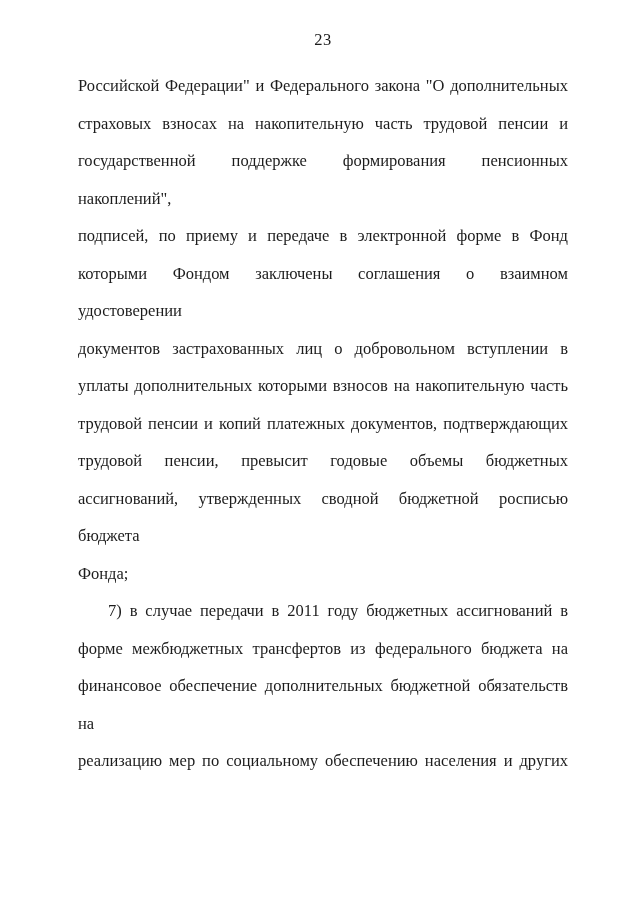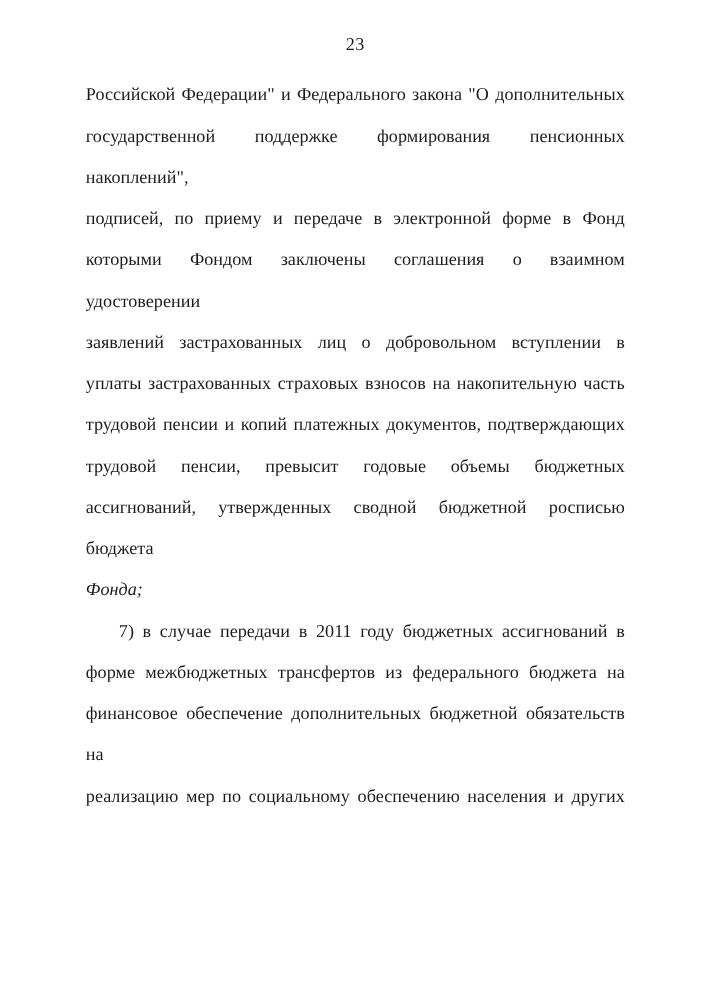--- a/index.html
+++ b/index.html
@@ -53,6 +53,7 @@
 
   <div class="para para-first">
       <div class="line">Российской Федерации" и Федерального закона "О дополнительных</div>
+      <div class="line">страховых взносах на накопительную часть трудовой пенсии и</div>
       <div class="line">государственной поддержке формирования пенсионных накоплений",</div>
       <div class="line">подписей, по приему и передаче в электронной форме в Фонд</div>
       <div class="line">которыми Фондом заключены соглашения о взаимном удостоверении</div>

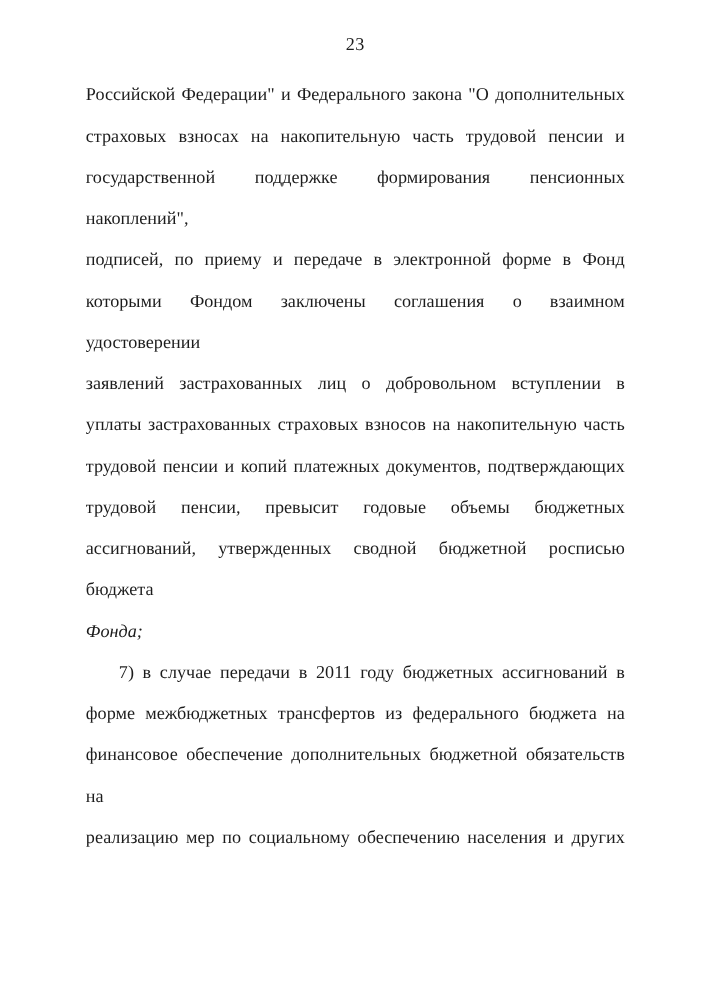--- a/index.html
+++ b/index.html
@@ -57,7 +57,7 @@
       <div class="line">государственной поддержке формирования пенсионных накоплений",</div>
       <div class="line">подписей, по приему и передаче в электронной форме в Фонд</div>
       <div class="line">которыми Фондом заключены соглашения о взаимном удостоверении</div>
-      <div class="line">заявлений застрахованных лиц о добровольном вступлении в</div>
+      <div class="line">документов застрахованных лиц о добровольном вступлении в</div>
       <div class="line">уплаты застрахованных страховых взносов на накопительную часть</div>
       <div class="line">трудовой пенсии и копий платежных документов, подтверждающих</div>
       <div class="line">трудовой пенсии, превысит годовые объемы бюджетных</div>

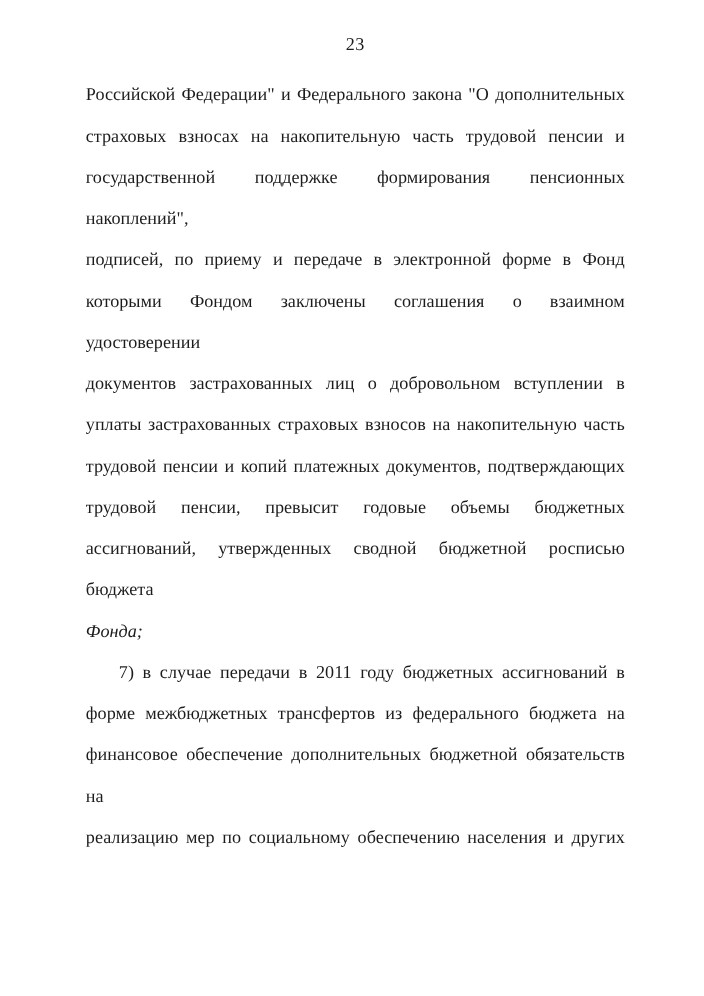--- a/index.html
+++ b/index.html
@@ -58,7 +58,7 @@
       <div class="line">подписей, по приему и передаче в электронной форме в Фонд</div>
       <div class="line">которыми Фондом заключены соглашения о взаимном удостоверении</div>
       <div class="line">документов застрахованных лиц о добровольном вступлении в</div>
-      <div class="line">уплаты застрахованных страховых взносов на накопительную часть</div>
+      <div class="line">уплаты дополнительных которыми взносов на накопительную часть</div>
       <div class="line">трудовой пенсии и копий платежных документов, подтверждающих</div>
       <div class="line">трудовой пенсии, превысит годовые объемы бюджетных</div>
       <div class="line">ассигнований, утвержденных сводной бюджетной росписью бюджета</div>

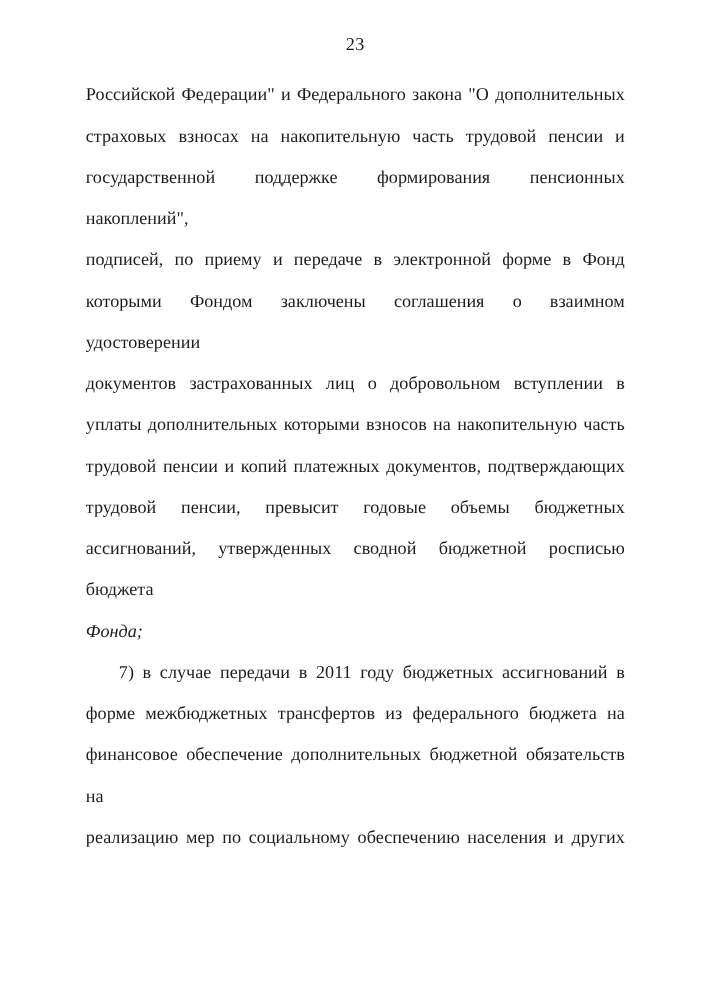--- a/index.html
+++ b/index.html
@@ -39,7 +39,6 @@
   }
   .line-last {
     text-align-last: left;
-    font-style: italic;
   }
   .line-indent {
     text-indent: 30px;

